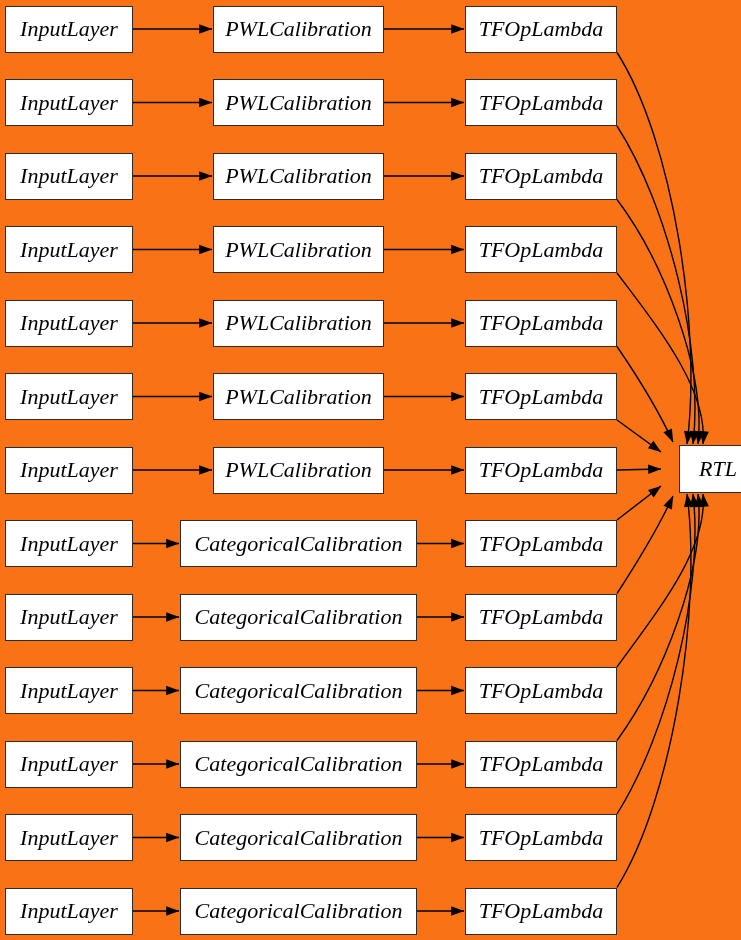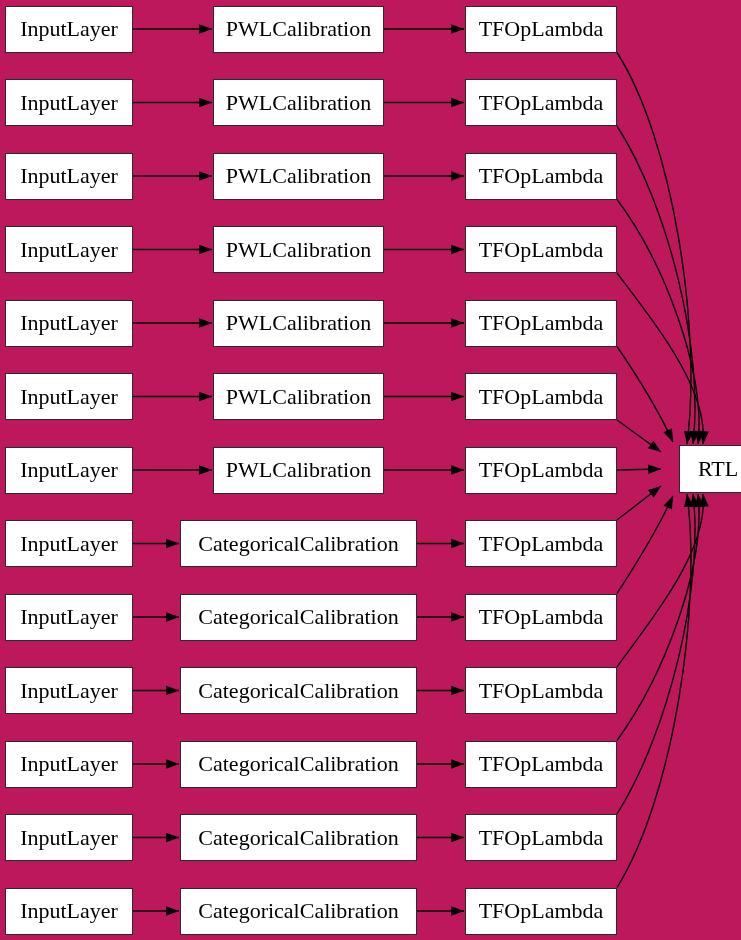--- a/index.html
+++ b/index.html
@@ -11,9 +11,10 @@
     position: relative;
     width: 741px;
     height: 940px;
-    background: #be185d;
+    background: #f97316;
     font-family: "Liberation Serif", "DejaVu Serif", serif;
     overflow: hidden;
+    font-style: italic;
   }
   #edges {
     position: absolute;

